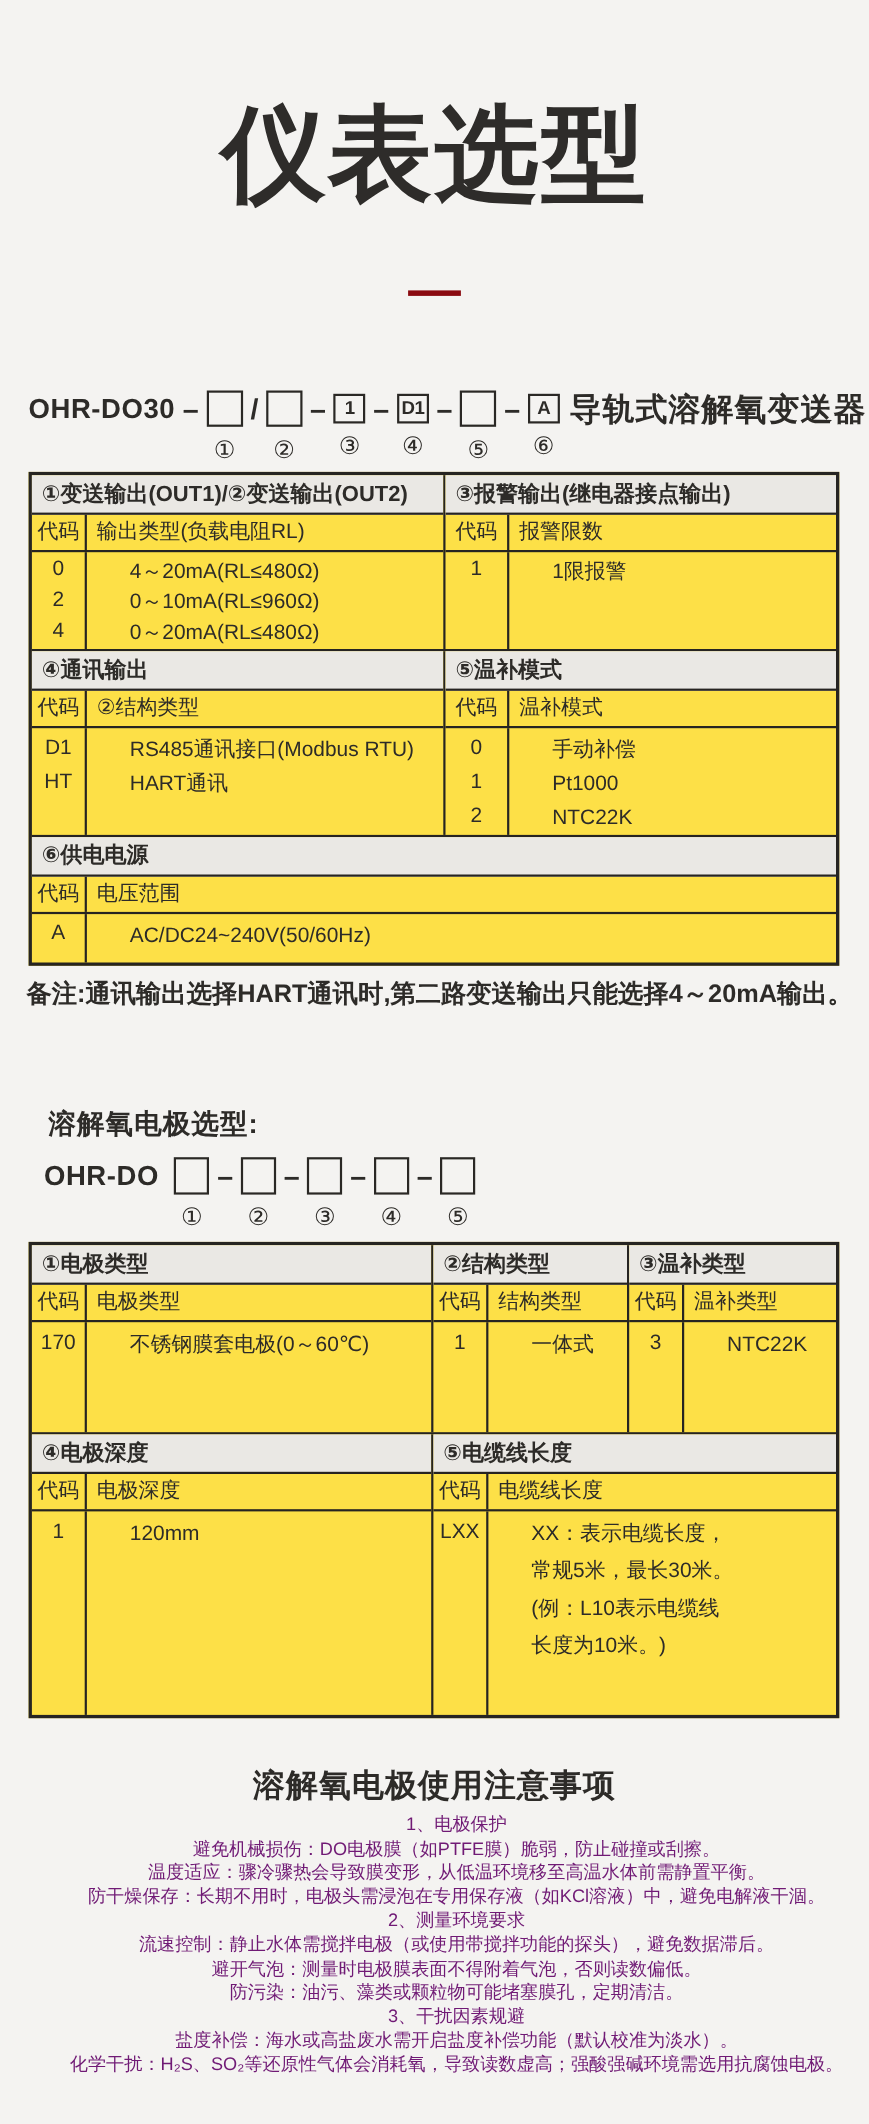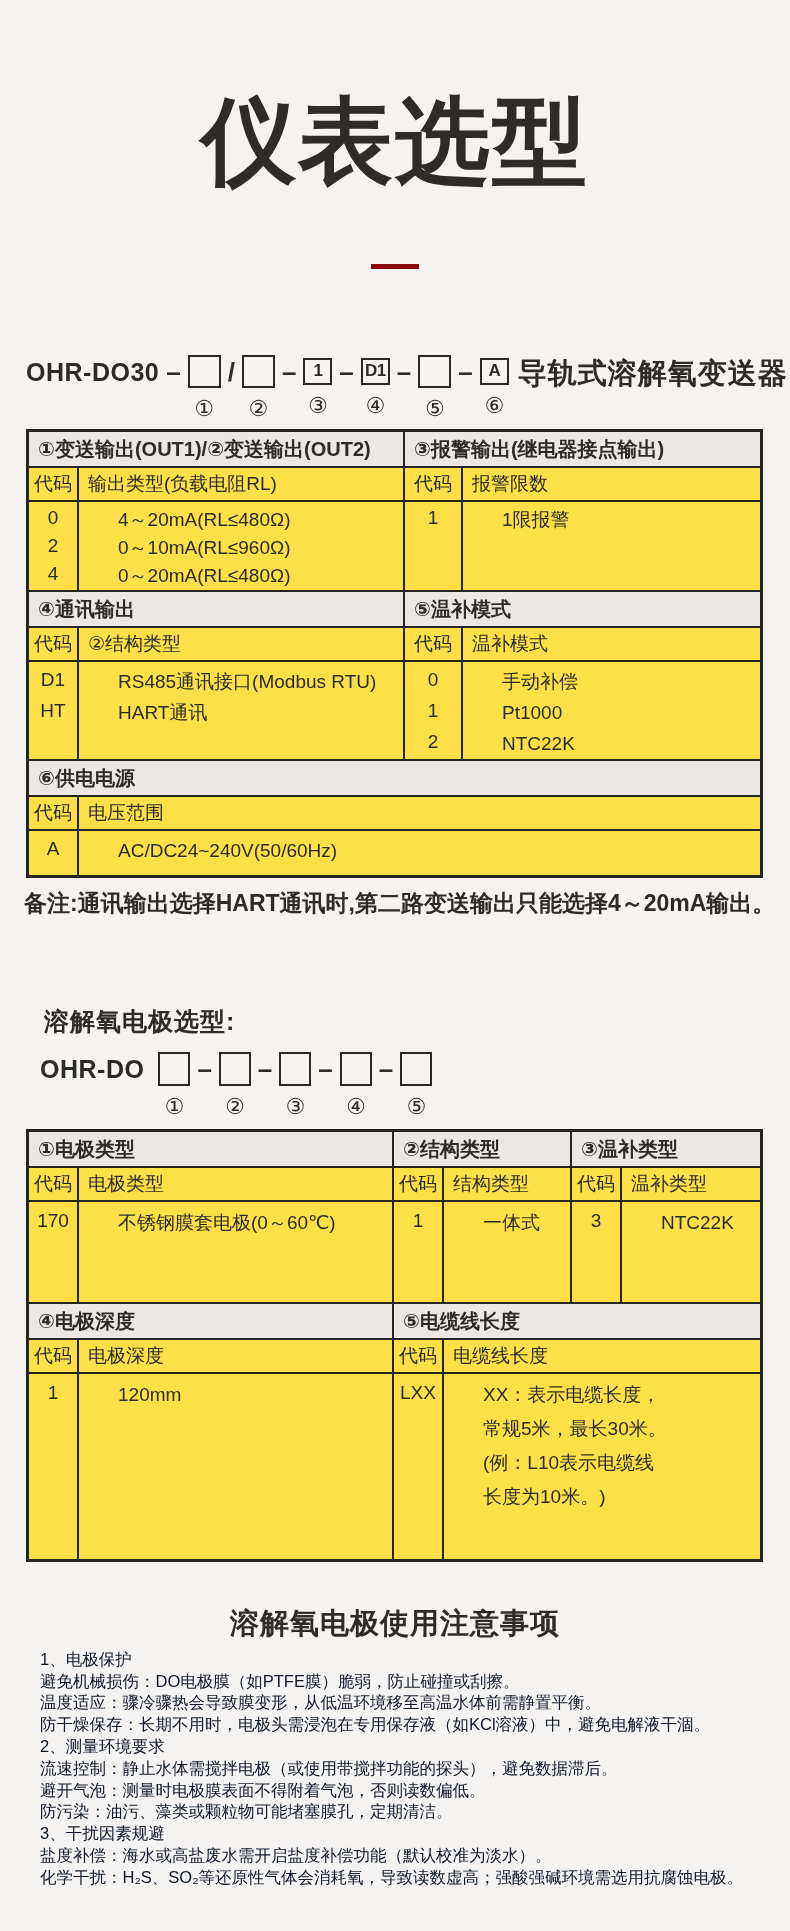--- a/index.html
+++ b/index.html
@@ -73,7 +73,7 @@
   .h2{margin:84px 0 0 44px;font-size:25px;font-weight:800;letter-spacing:1px;}
   
   .notes2-title{margin-top:42px;text-align:center;font-size:29px;font-weight:600;letter-spacing:1px;}
-  .notes2{margin:5px 0 0 40px;font-size:16.5px;font-weight:500;line-height:21.8px;color:#0f172a;}
+  .notes2{margin:5px 0 0 40px;font-size:16.5px;font-weight:500;line-height:21.8px;color:#701a75;text-align:center;}
   .notes2 div{white-space:nowrap;}
 </style>
 </head>

